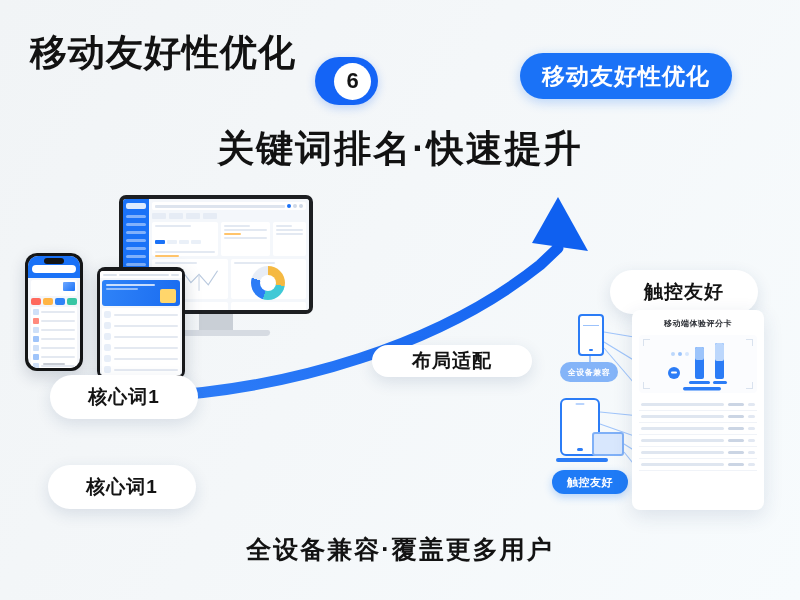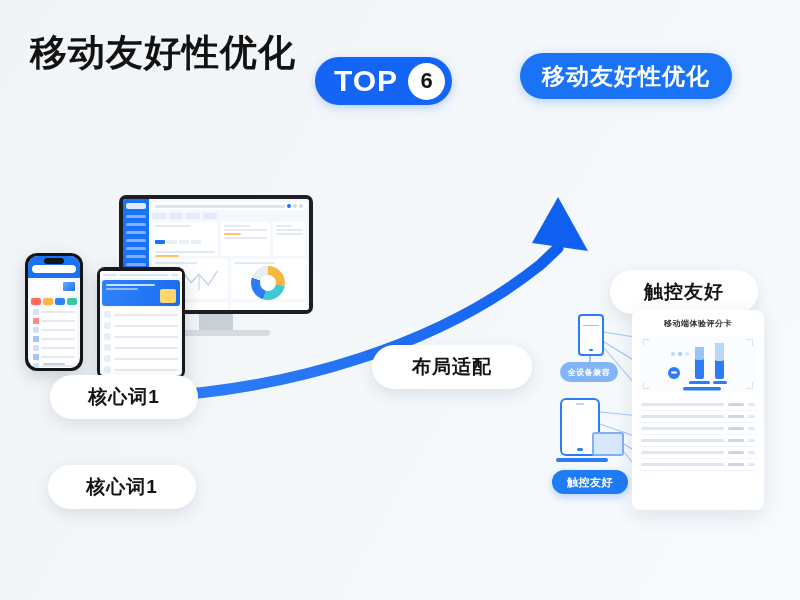--- a/index.html
+++ b/index.html
@@ -201,7 +201,6 @@
   <div class="title-main">移动友好性优化</div>
 
   <div class="top-badge">
-    <span class="tword">TOP</span>
     <span class="tnum">6</span>
   </div>
 

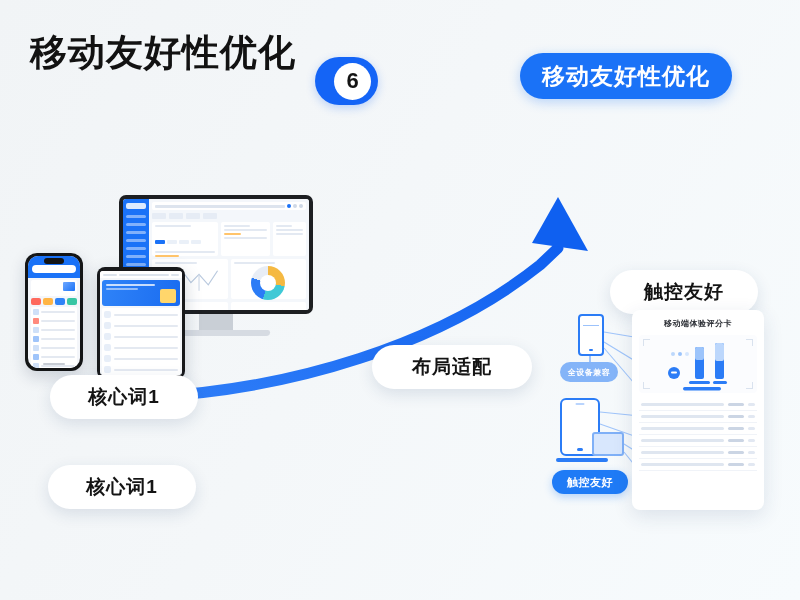--- a/index.html
+++ b/index.html
@@ -206,6 +206,7 @@
 
   <div class="tag-blue">移动友好性优化</div>
 
+  <div class="title-sub">关键词排名·快速提升</div>
 
   <svg class="arrow-svg" viewBox="0 0 570 220">
     <defs>

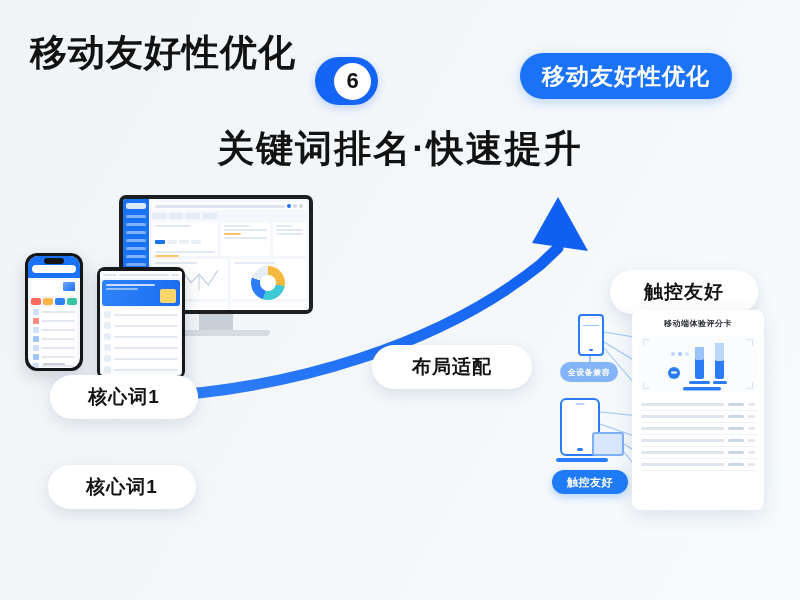--- a/index.html
+++ b/index.html
@@ -137,7 +137,7 @@
   .pill.p1{ left:50px;  top:375px; width:148px; height:44px; }
   .pill.p2{ left:195px; top:418px; width:152px; height:44px; }
   .pill.p3{ left:48px;  top:465px; width:148px; height:44px; }
-  .pill.p4{ left:372px; top:345px; width:160px; height:44px; }
+  .pill.p4{ left:372px; top:345px; width:160px; height:32px; }
   .pill.p5{ left:610px; top:270px; width:148px; height:44px; }
 
   

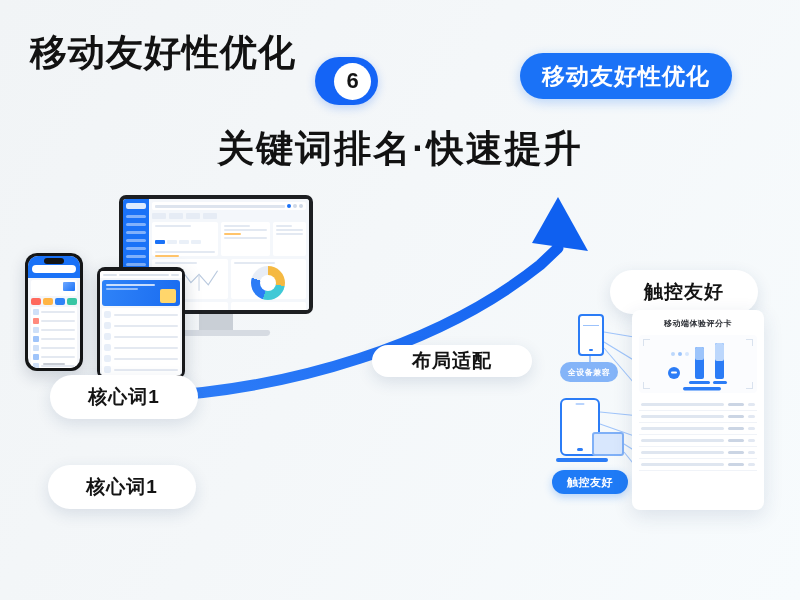--- a/index.html
+++ b/index.html
@@ -480,6 +480,7 @@
     </div>
   </div>
 
+  <div class="footer">全设备兼容·覆盖更多用户</div>
 
 </div>
 

